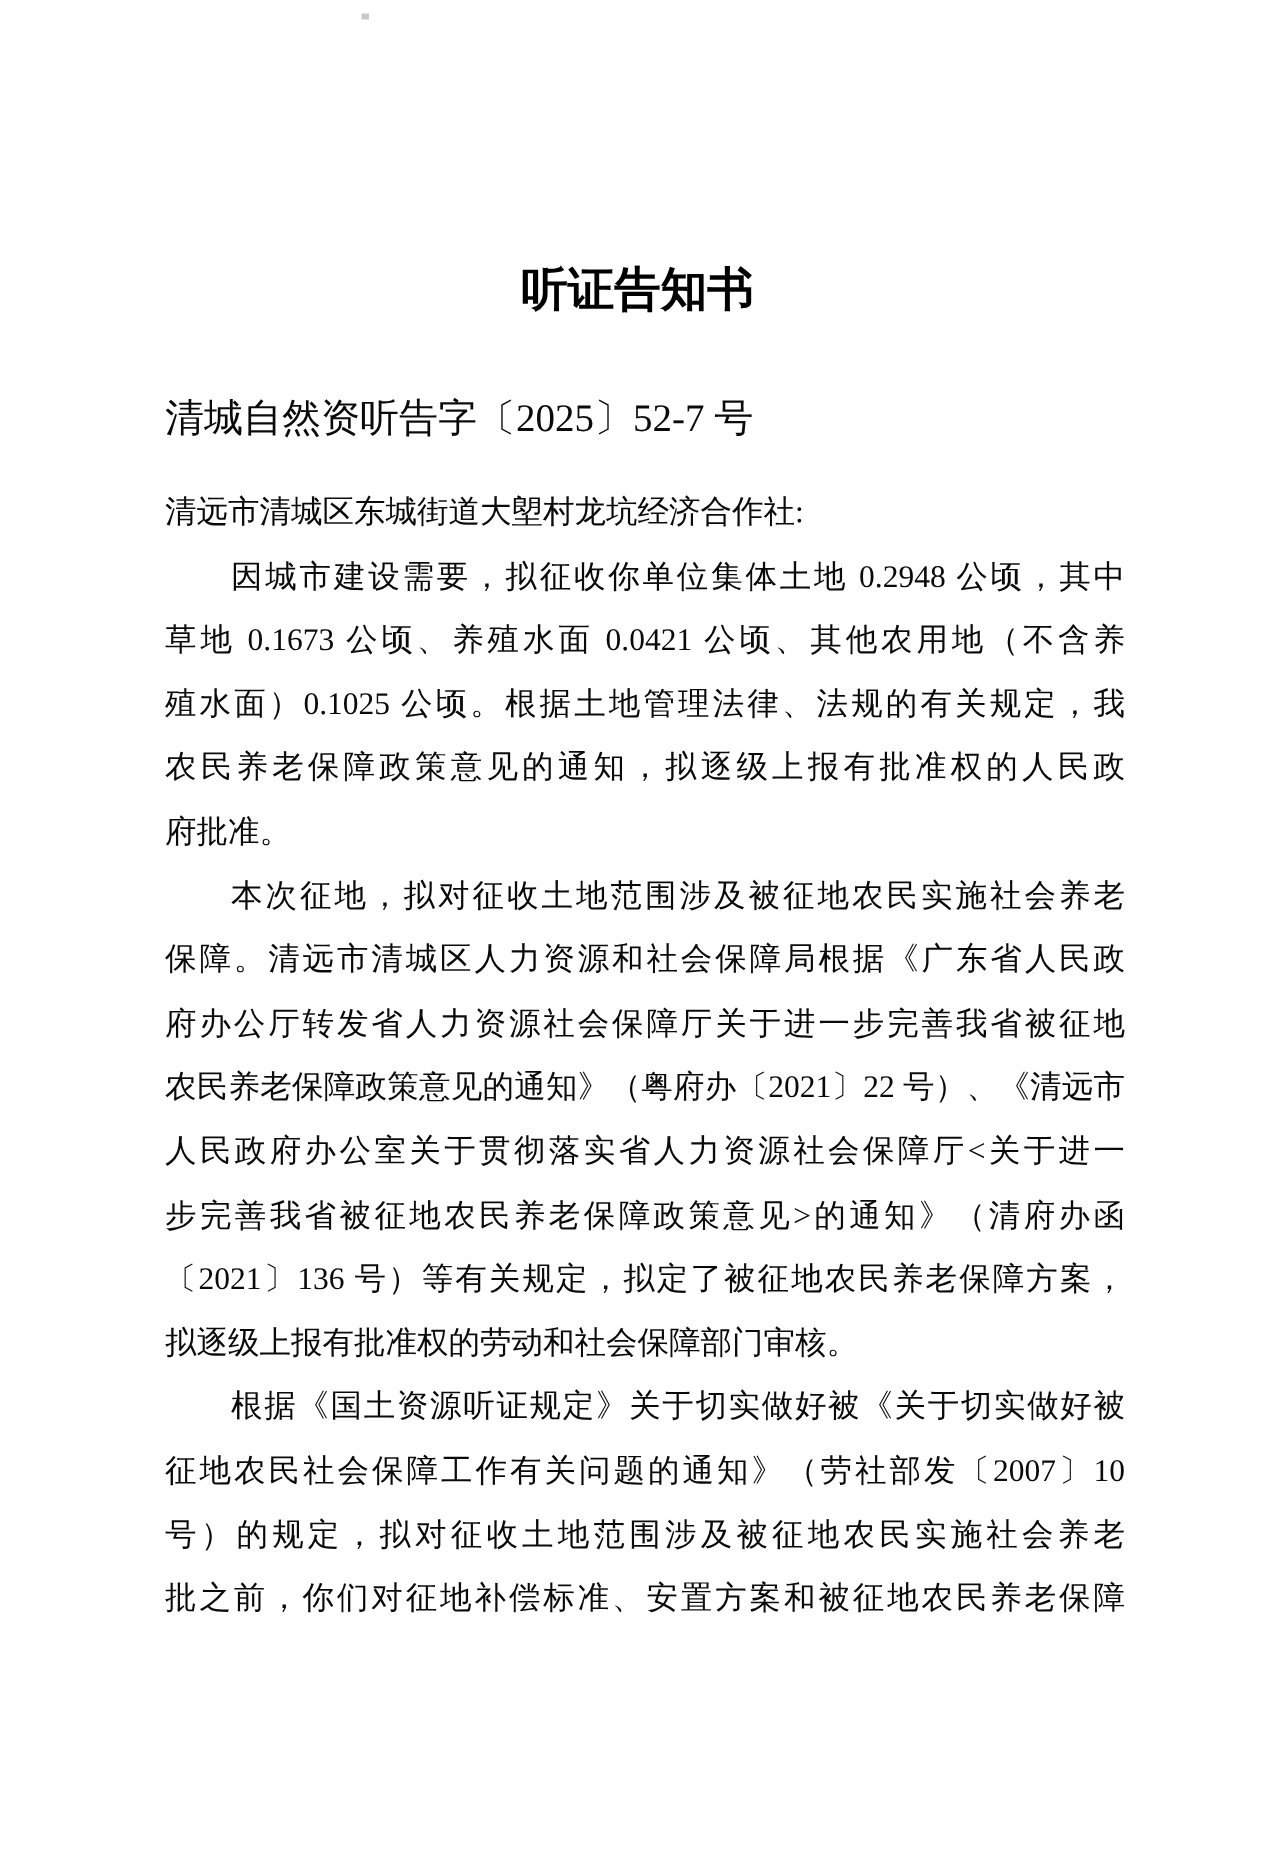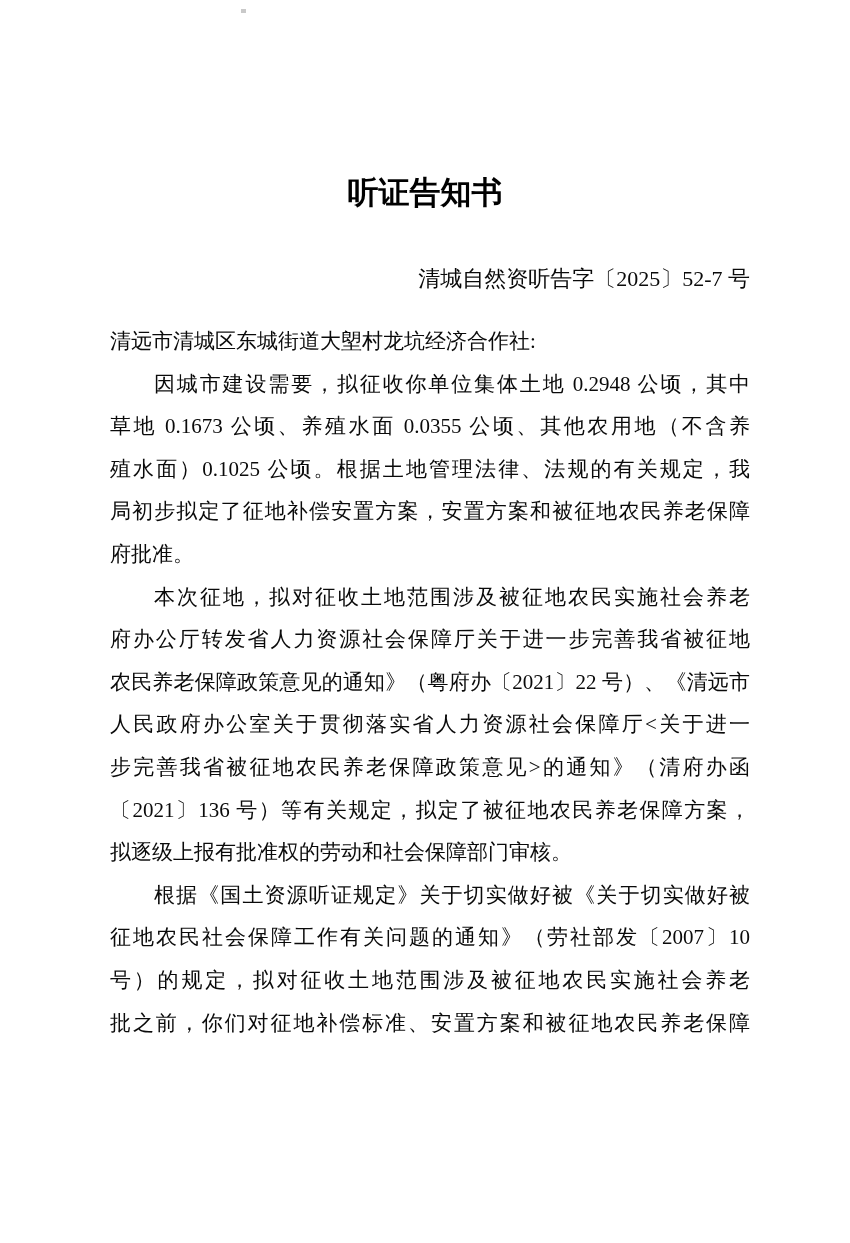--- a/index.html
+++ b/index.html
@@ -42,8 +42,7 @@
     top: 264px;
     left: 110px;
     width: 640px;
-    text-align: right;
-    font-size: 22px;
+    font-size: 26px;
     line-height: 30px;
   }
   .body-text {

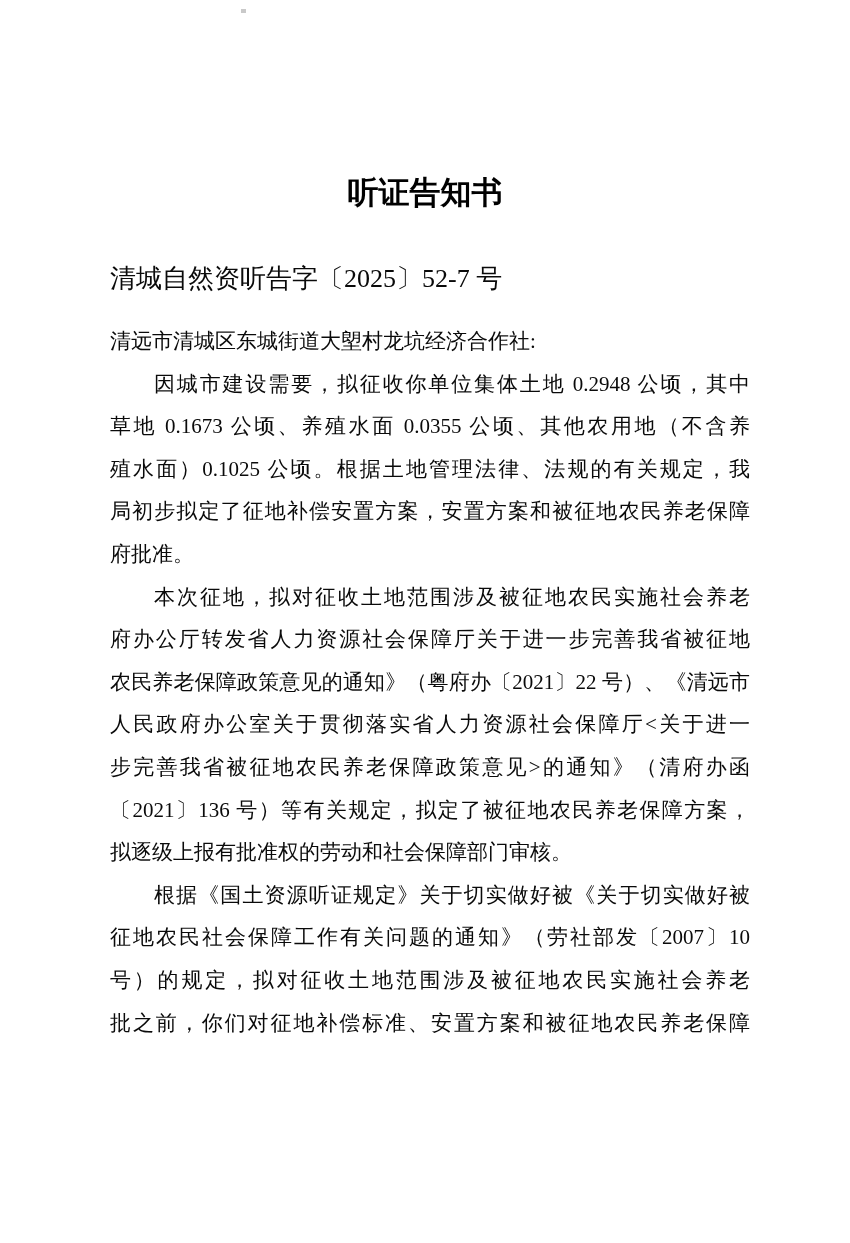--- a/index.html
+++ b/index.html
@@ -79,7 +79,7 @@
   <div class="body-text">
     <div class="line left">清远市清城区东城街道大塱村龙坑经济合作社:</div>
     <div class="line indent">因城市建设需要，拟征收你单位集体土地 0.2948 公顷，其中</div>
-    <div class="line">草地 0.1673 公顷、养殖水面 0.0355 公顷、其他农用地（不含养</div>
+    <div class="line">草地 0.1673 公顷、养殖水面 0.0421 公顷、其他农用地（不含养</div>
     <div class="line">殖水面）0.1025 公顷。根据土地管理法律、法规的有关规定，我</div>
     <div class="line">局初步拟定了征地补偿安置方案，安置方案和被征地农民养老保障</div>
     <div class="line left">府批准。</div>

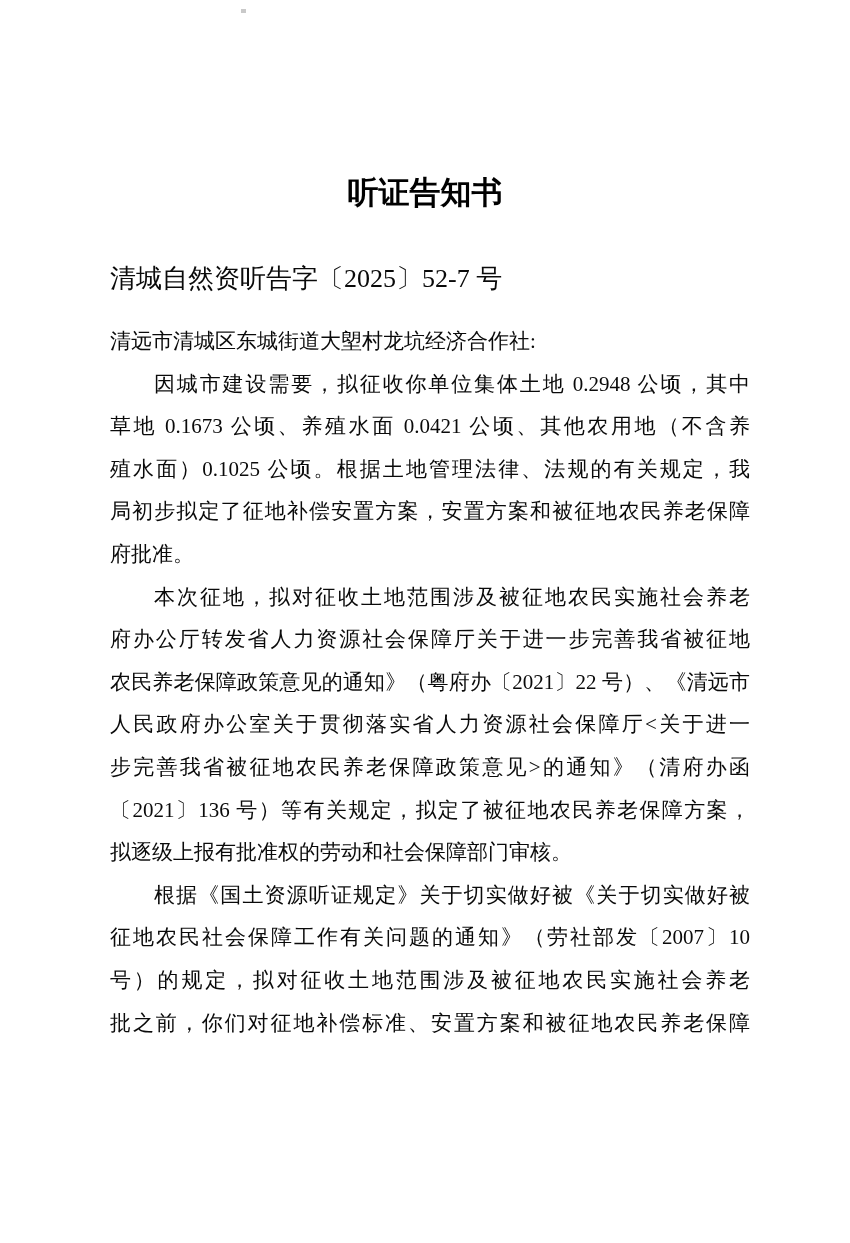--- a/index.html
+++ b/index.html
@@ -81,7 +81,7 @@
     <div class="line indent">因城市建设需要，拟征收你单位集体土地 0.2948 公顷，其中</div>
     <div class="line">草地 0.1673 公顷、养殖水面 0.0421 公顷、其他农用地（不含养</div>
     <div class="line">殖水面）0.1025 公顷。根据土地管理法律、法规的有关规定，我</div>
-    <div class="line">局初步拟定了征地补偿安置方案，安置方案和被征地农民养老保障</div>
+    <div class="line">农民养老保障政策意见的通知，拟逐级上报有批准权的人民政</div>
     <div class="line left">府批准。</div>
     <div class="line indent">本次征地，拟对征收土地范围涉及被征地农民实施社会养老</div>
     <div class="line">府办公厅转发省人力资源社会保障厅关于进一步完善我省被征地</div>

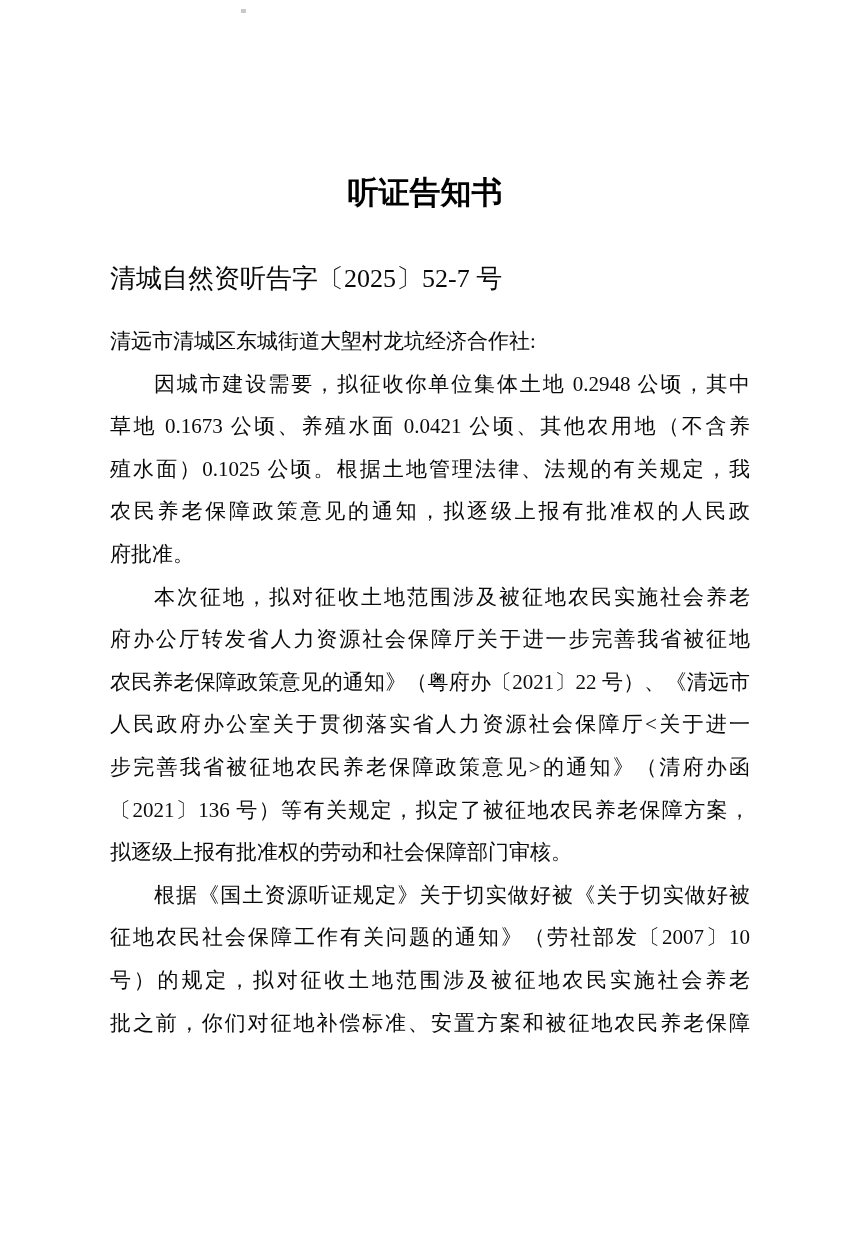--- a/index.html
+++ b/index.html
@@ -84,6 +84,7 @@
     <div class="line">农民养老保障政策意见的通知，拟逐级上报有批准权的人民政</div>
     <div class="line left">府批准。</div>
     <div class="line indent">本次征地，拟对征收土地范围涉及被征地农民实施社会养老</div>
+    <div class="line">保障。清远市清城区人力资源和社会保障局根据《广东省人民政</div>
     <div class="line">府办公厅转发省人力资源社会保障厅关于进一步完善我省被征地</div>
     <div class="line">农民养老保障政策意见的通知》（粤府办〔2021〕22 号）、《清远市</div>
     <div class="line">人民政府办公室关于贯彻落实省人力资源社会保障厅&lt;关于进一</div>

